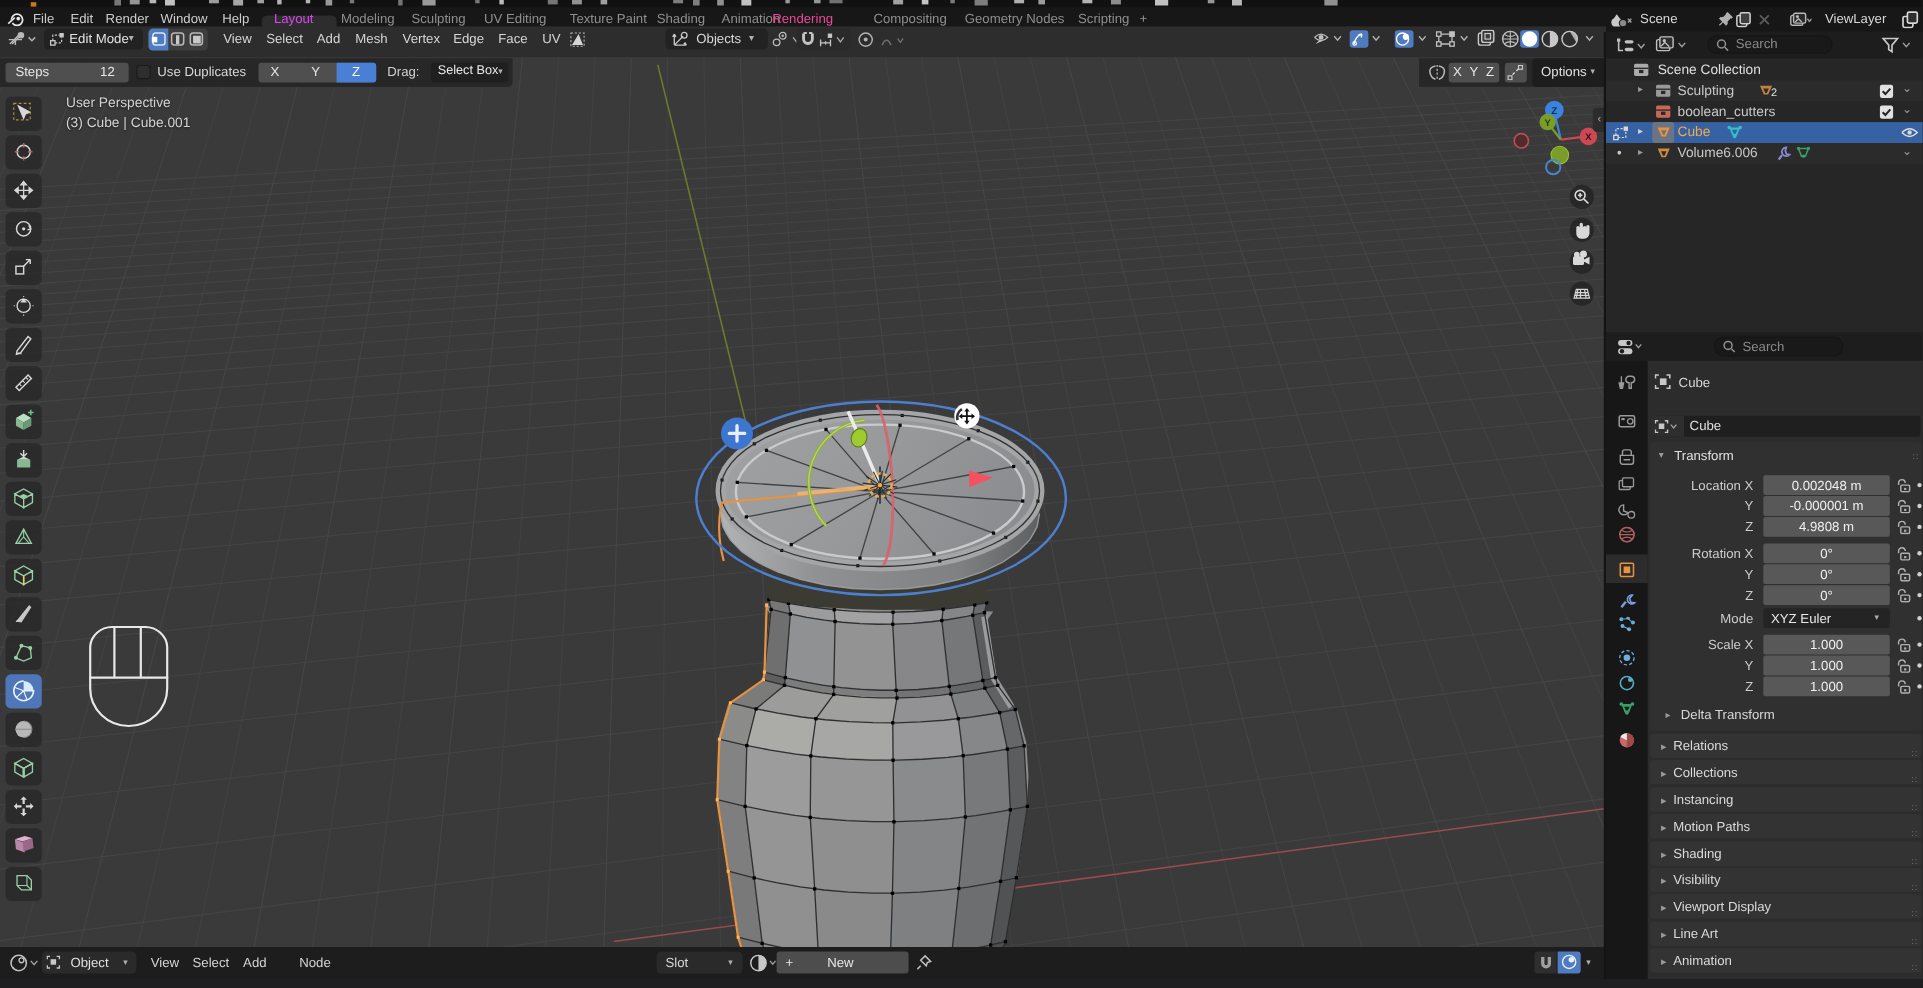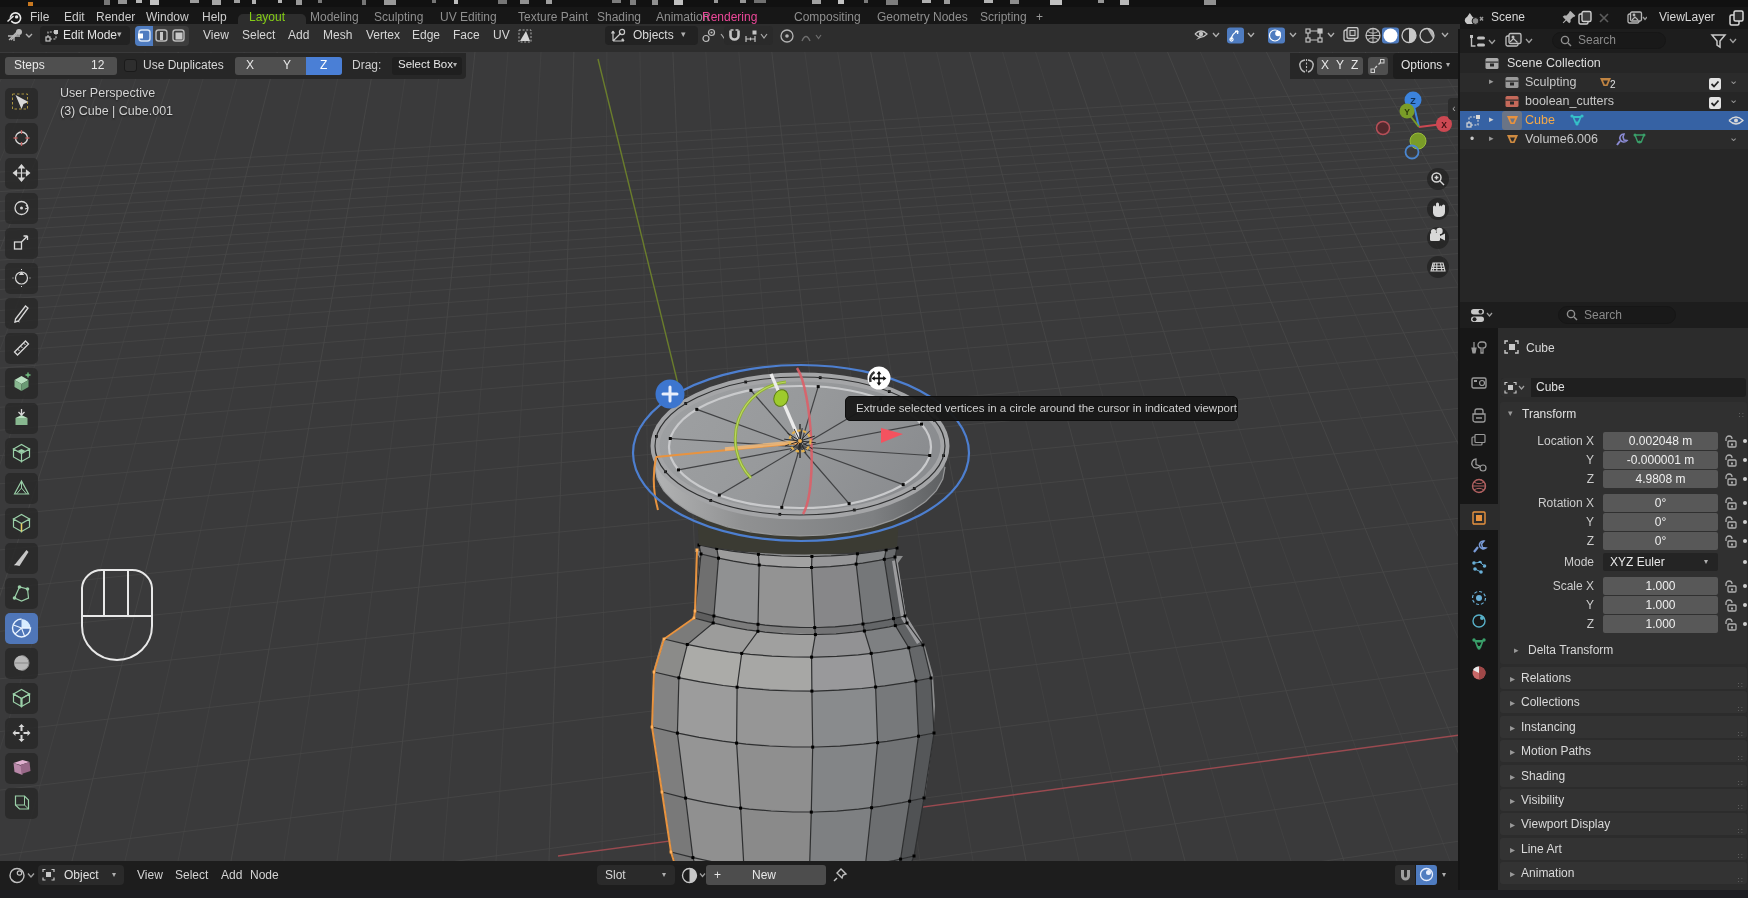--- a/index.html
+++ b/index.html
@@ -92,7 +92,7 @@
       <div class="m" style="left:146px">Window</div>
       <div class="m" style="left:202px">Help</div>
       <div class="abs" style="left:238px;top:7px;width:68px;height:22px;background:#2d2d2d;border-radius:5px 5px 0 0"></div>
-      <div class="m" style="left:249px;color:#84cc16">Layout</div>
+      <div class="m" style="left:249px;color:#d946ef">Layout</div>
       <div class="m" style="left:310px;color:#8f8f8f">Modeling</div>
       <div class="m" style="left:374px;color:#8f8f8f">Sculpting</div>
       <div class="m" style="left:440px;color:#8f8f8f">UV Editing</div>

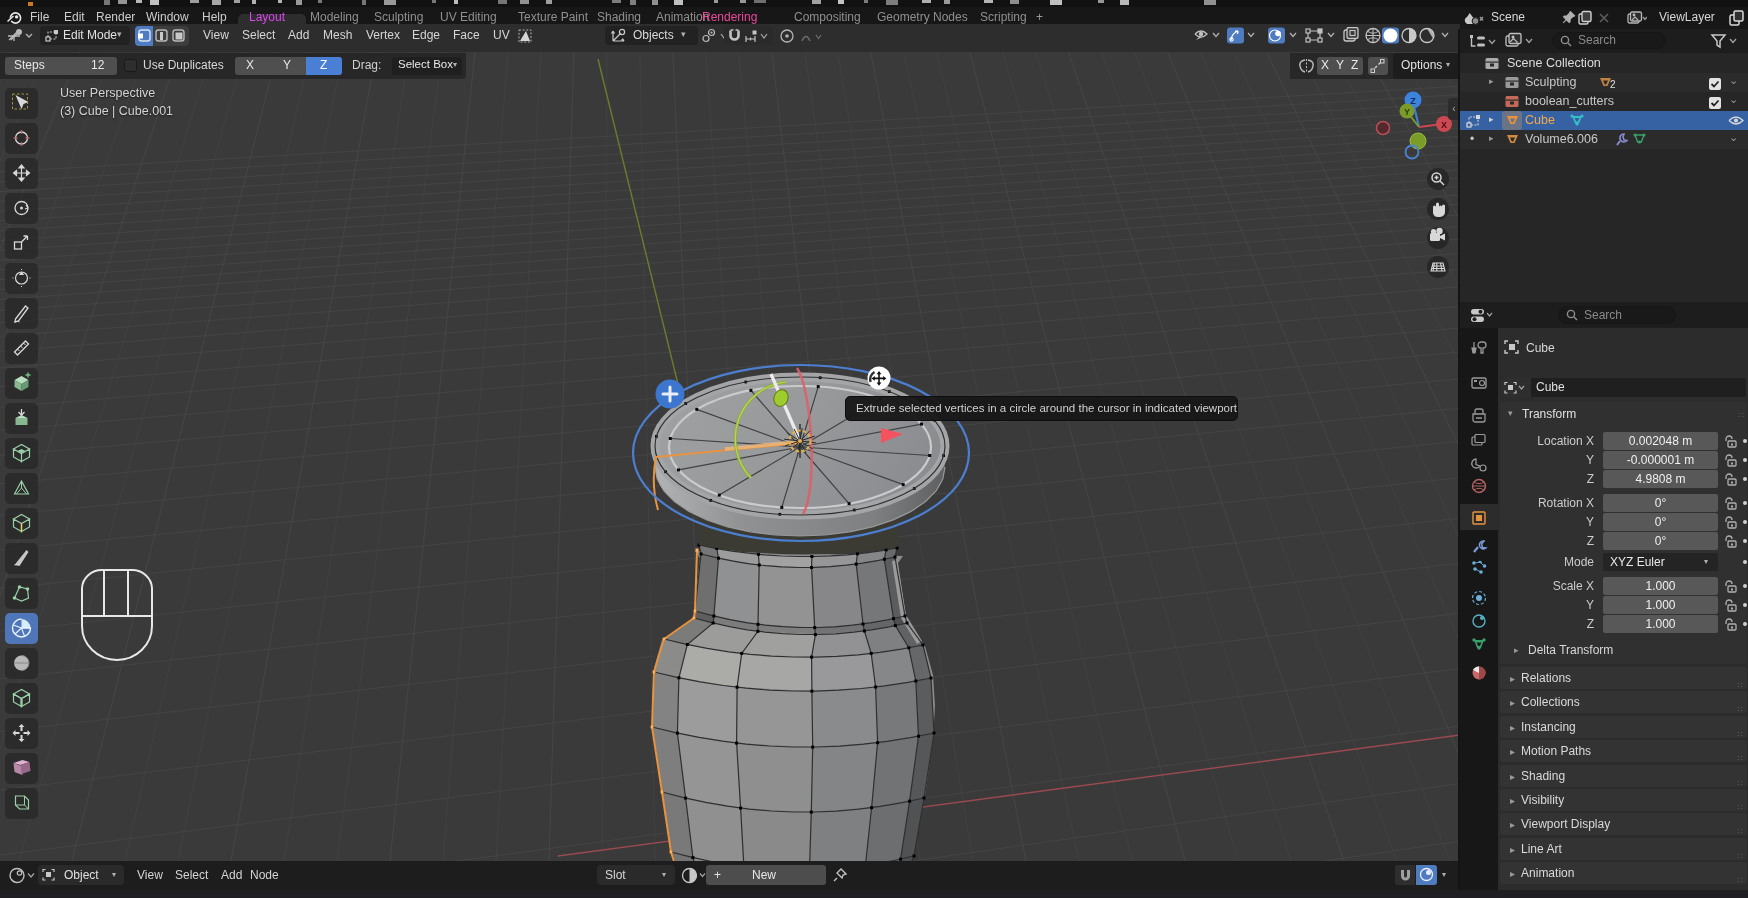--- a/index.html
+++ b/index.html
@@ -821,7 +821,6 @@
           <line x1="48" y1="2" x2="48" y2="48"></line>
 </g>
       </svg>
-      <div id="tooltip">Extrude selected vertices in a circle around the cursor in indicated viewport</div>
       <div class="abs" style="left:1448px;top:46px;width:12px;height:22px;background:#2c2c2c;border-radius:4px 0 0 4px;color:#b0b0b0;font-size:10px;line-height:22px;text-align:center">‹</div>
     </div>
     <div id="shead">

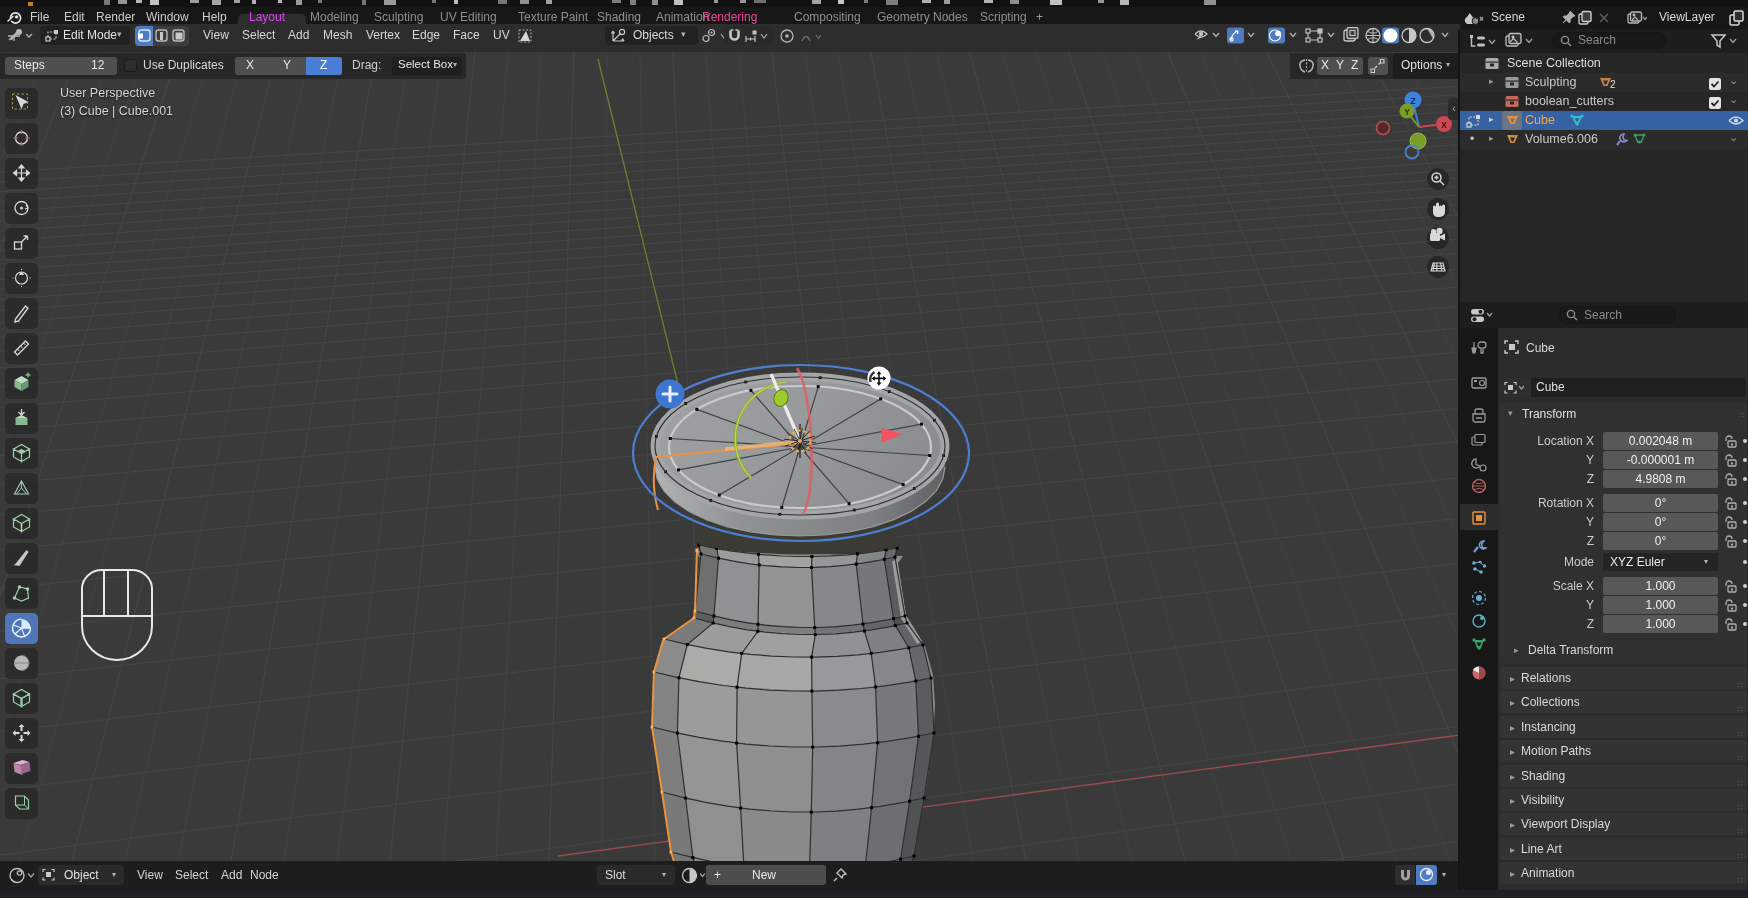--- a/index.html
+++ b/index.html
@@ -842,7 +842,7 @@
       <div class="abs" style="left:137px;top:7px">View</div>
       <div class="abs" style="left:175px;top:7px">Select</div>
       <div class="abs" style="left:221px;top:7px">Add</div>
-      <div class="abs" style="left:250px;top:7px">Node</div>
+      <div class="abs" style="left:272px;top:7px">Node</div>
       <div class="fld" style="left:597px;top:4px;width:78px;height:20px;background:#2a2a2a"></div>
       <div class="abs" style="left:605px;top:7px;color:#d8d8d8">Slot</div>
       <div class="abs" style="left:662px;top:9px;color:#b0b0b0;font-size:8px">▾</div>

